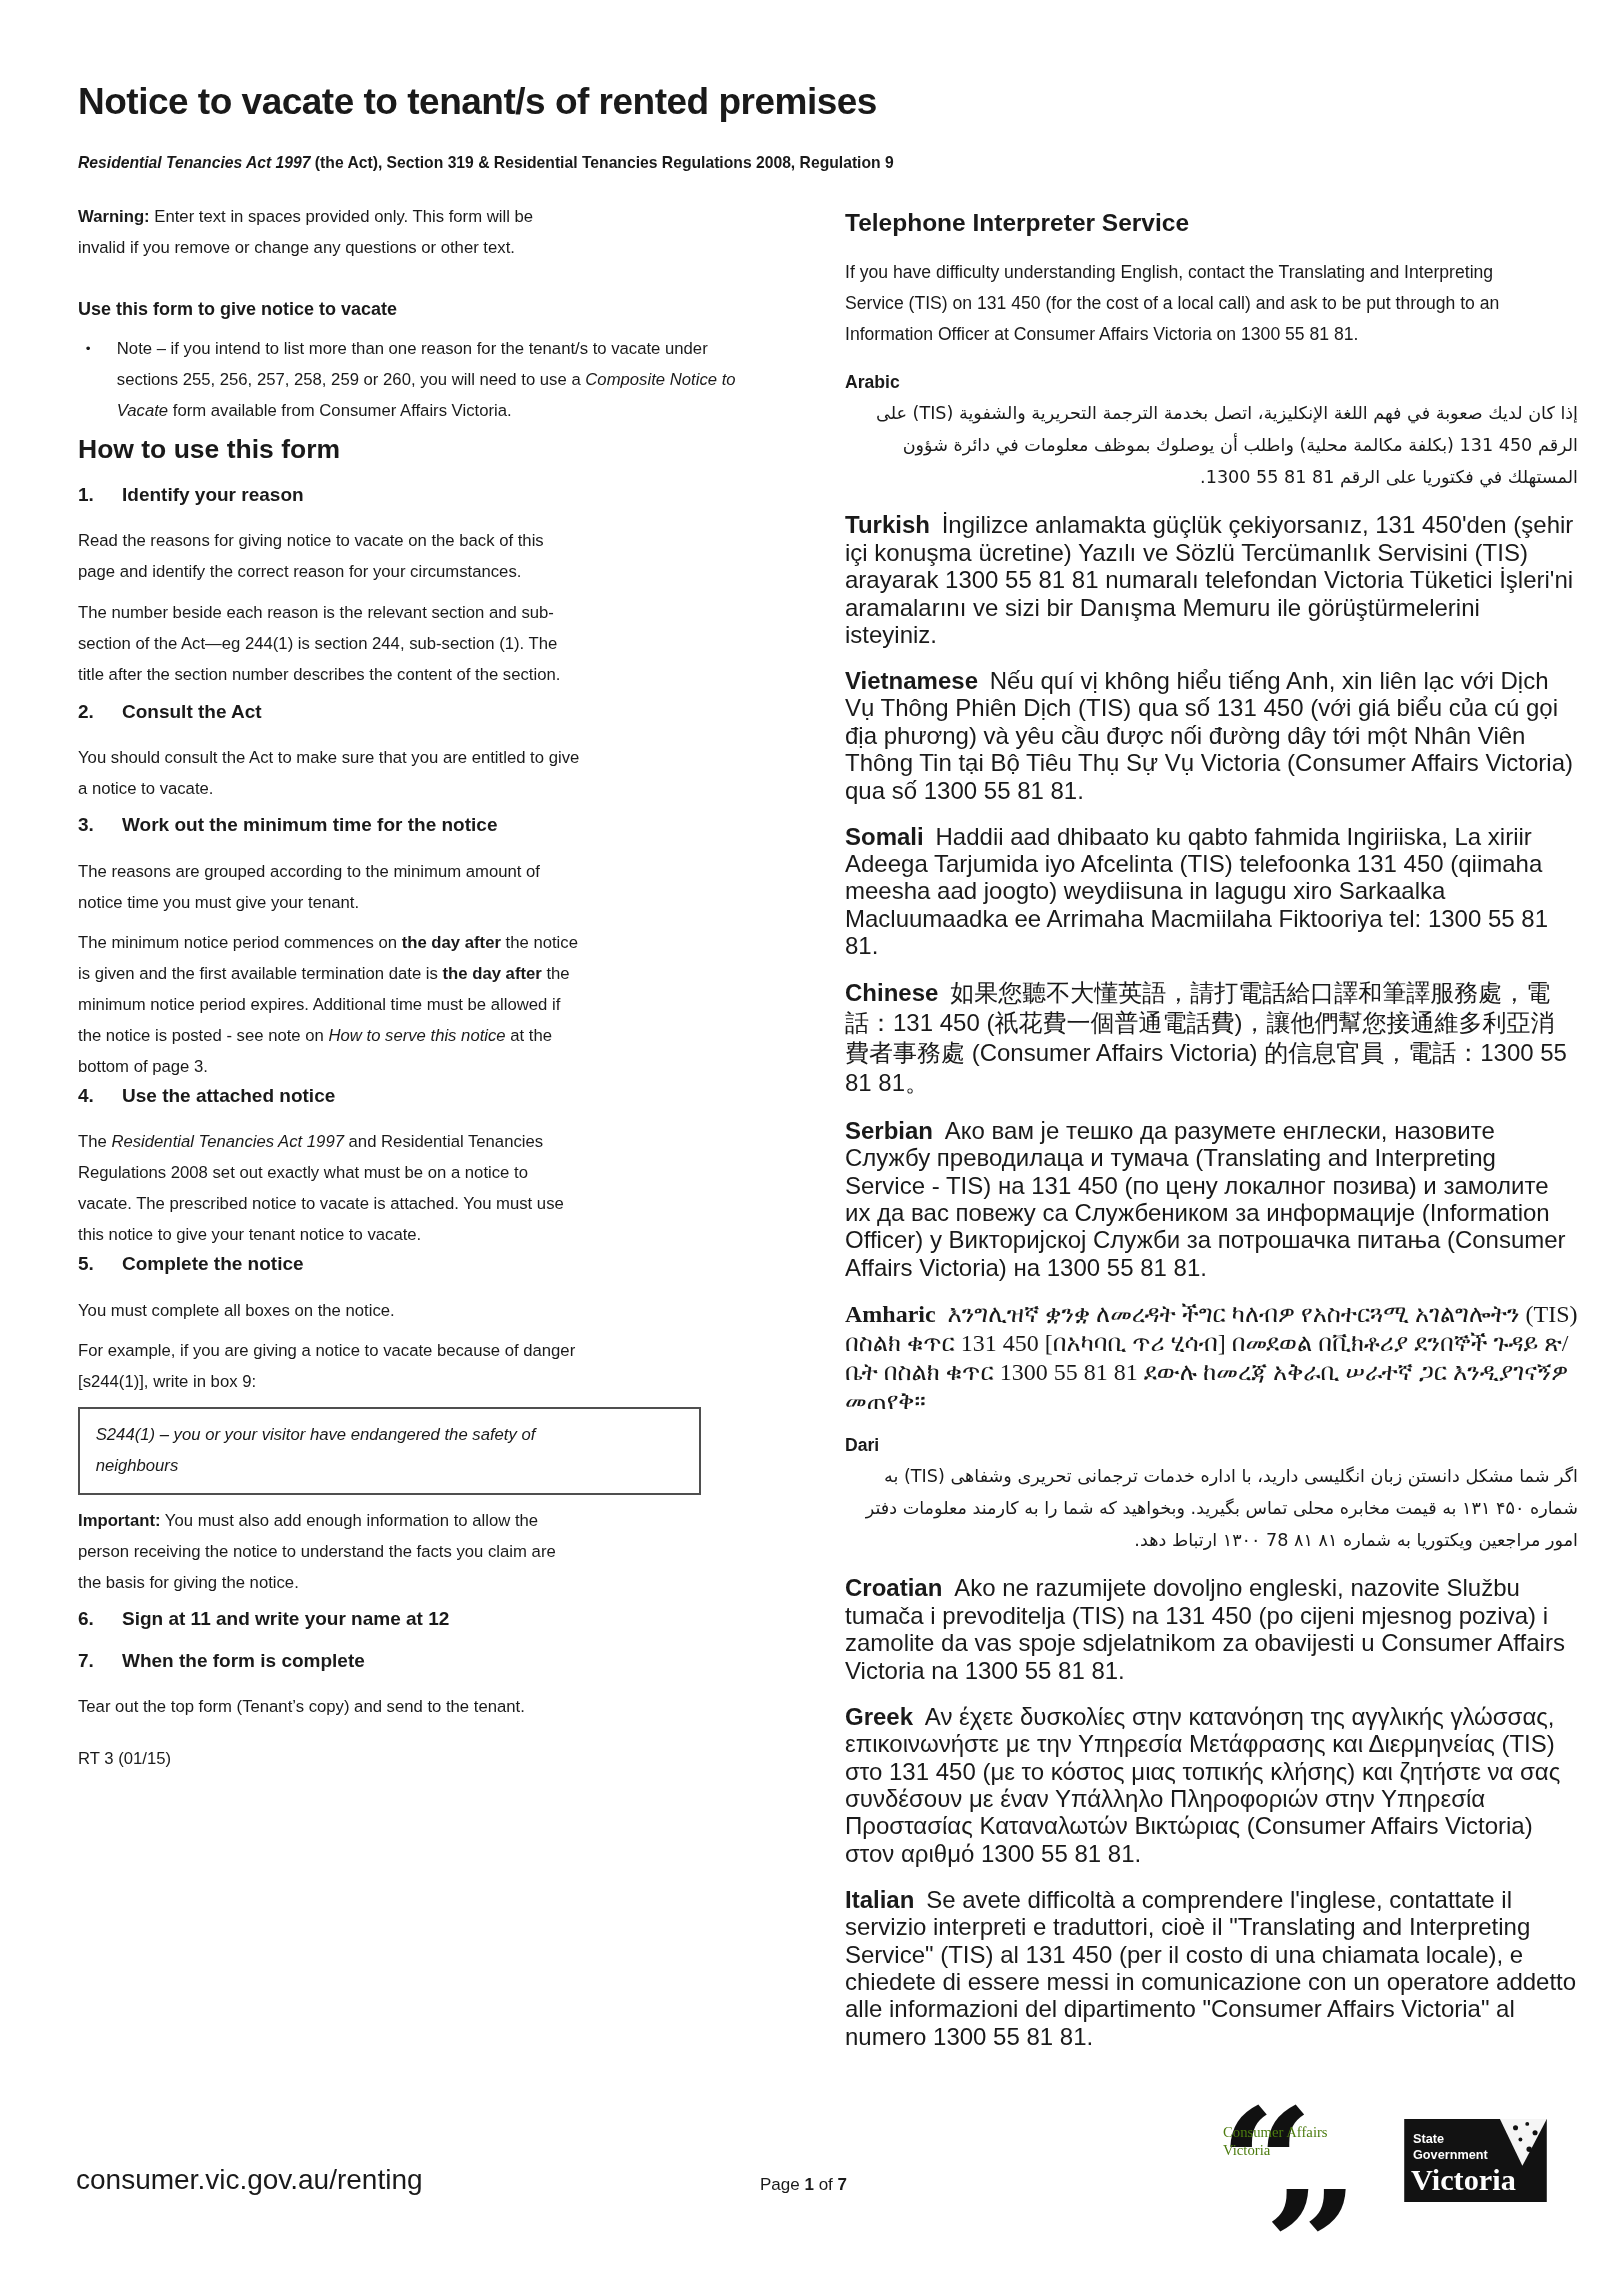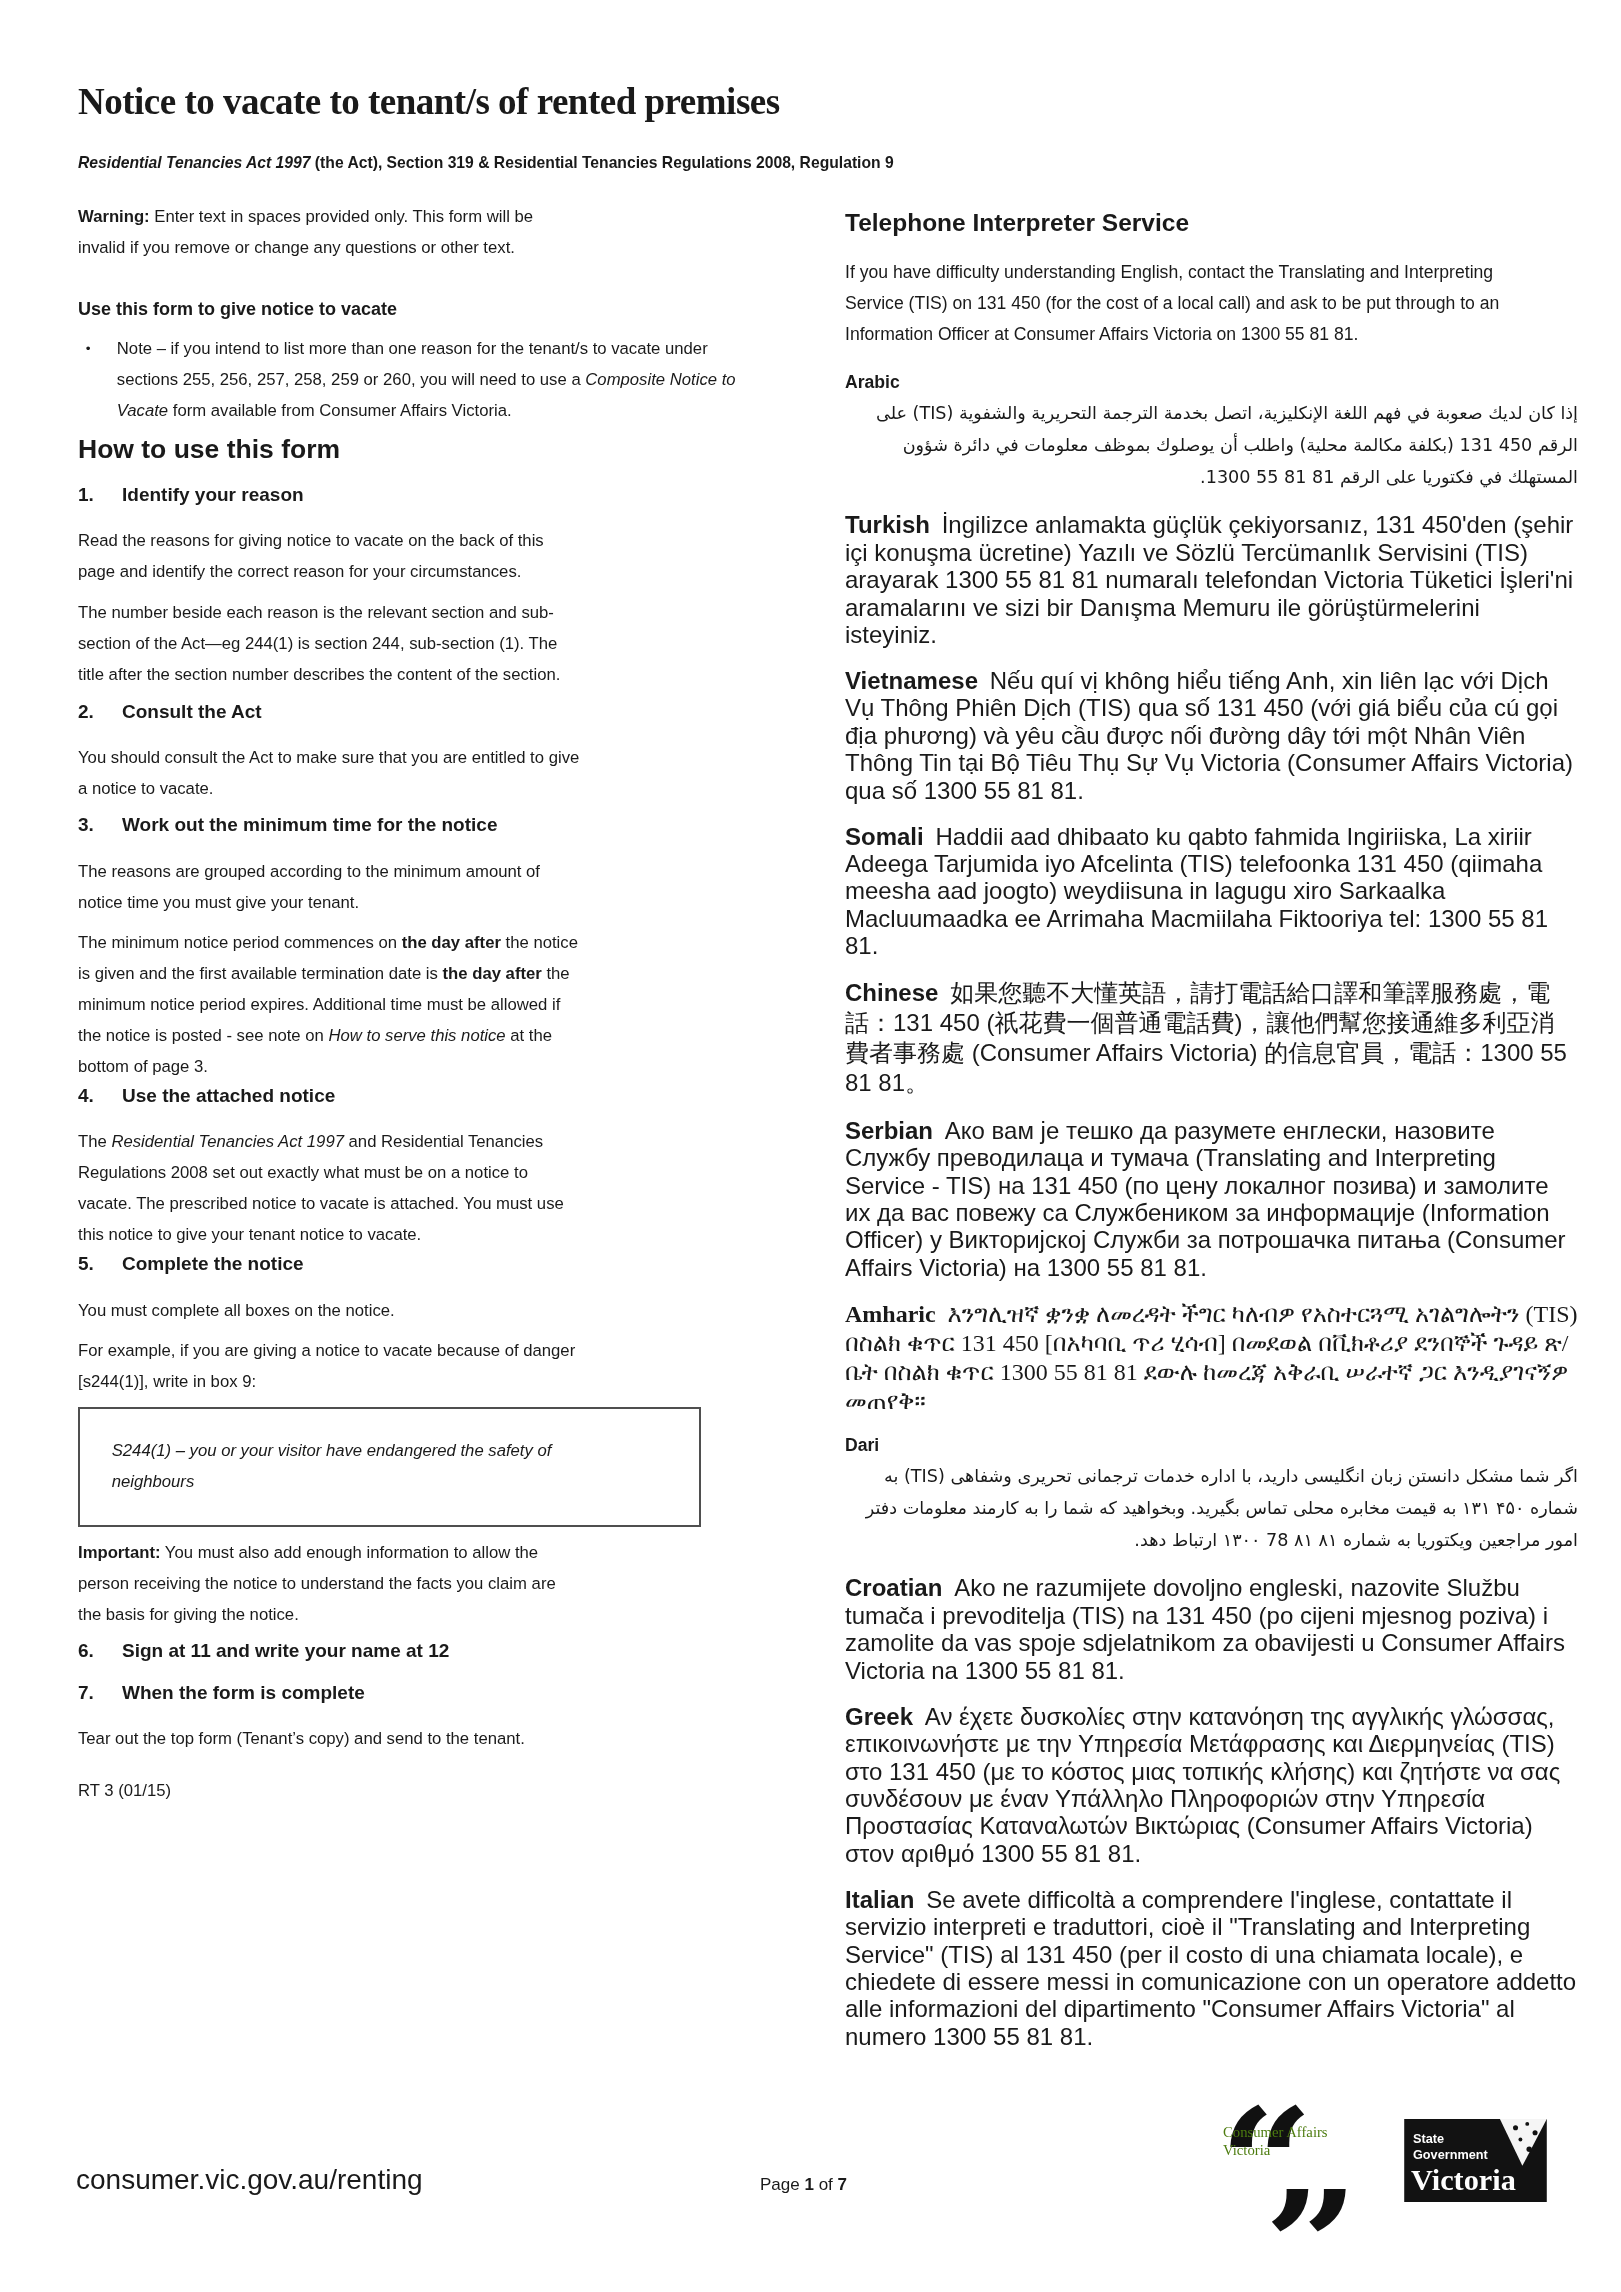--- a/index.html
+++ b/index.html
@@ -7,7 +7,7 @@
         font-family:"Liberation Sans","DejaVu Sans",sans-serif;overflow:hidden;}
   
   .left-col{position:absolute;left:78px;top:80px;width:692px;}
-  .doc-title{font-size:37px;line-height:43px;font-weight:bold;letter-spacing:-0.5px;margin:0 0 29px 0;white-space:nowrap;font-family:Liberation Serif, serif;}
+  .doc-title{font-size:37px;line-height:43px;font-weight:bold;letter-spacing:-0.5px;margin:0 0 29px 0;white-space:nowrap;}
   .doc-subtitle{font-size:15.7px;line-height:21.6px;font-weight:bold;margin:0 0 27.4px 0;width:1490px;white-space:nowrap;}
   .doc-subtitle .bi{font-style:italic;}
   .body{font-size:16.7px;line-height:31px;margin:0 0 9.8px 0;width:502px;}

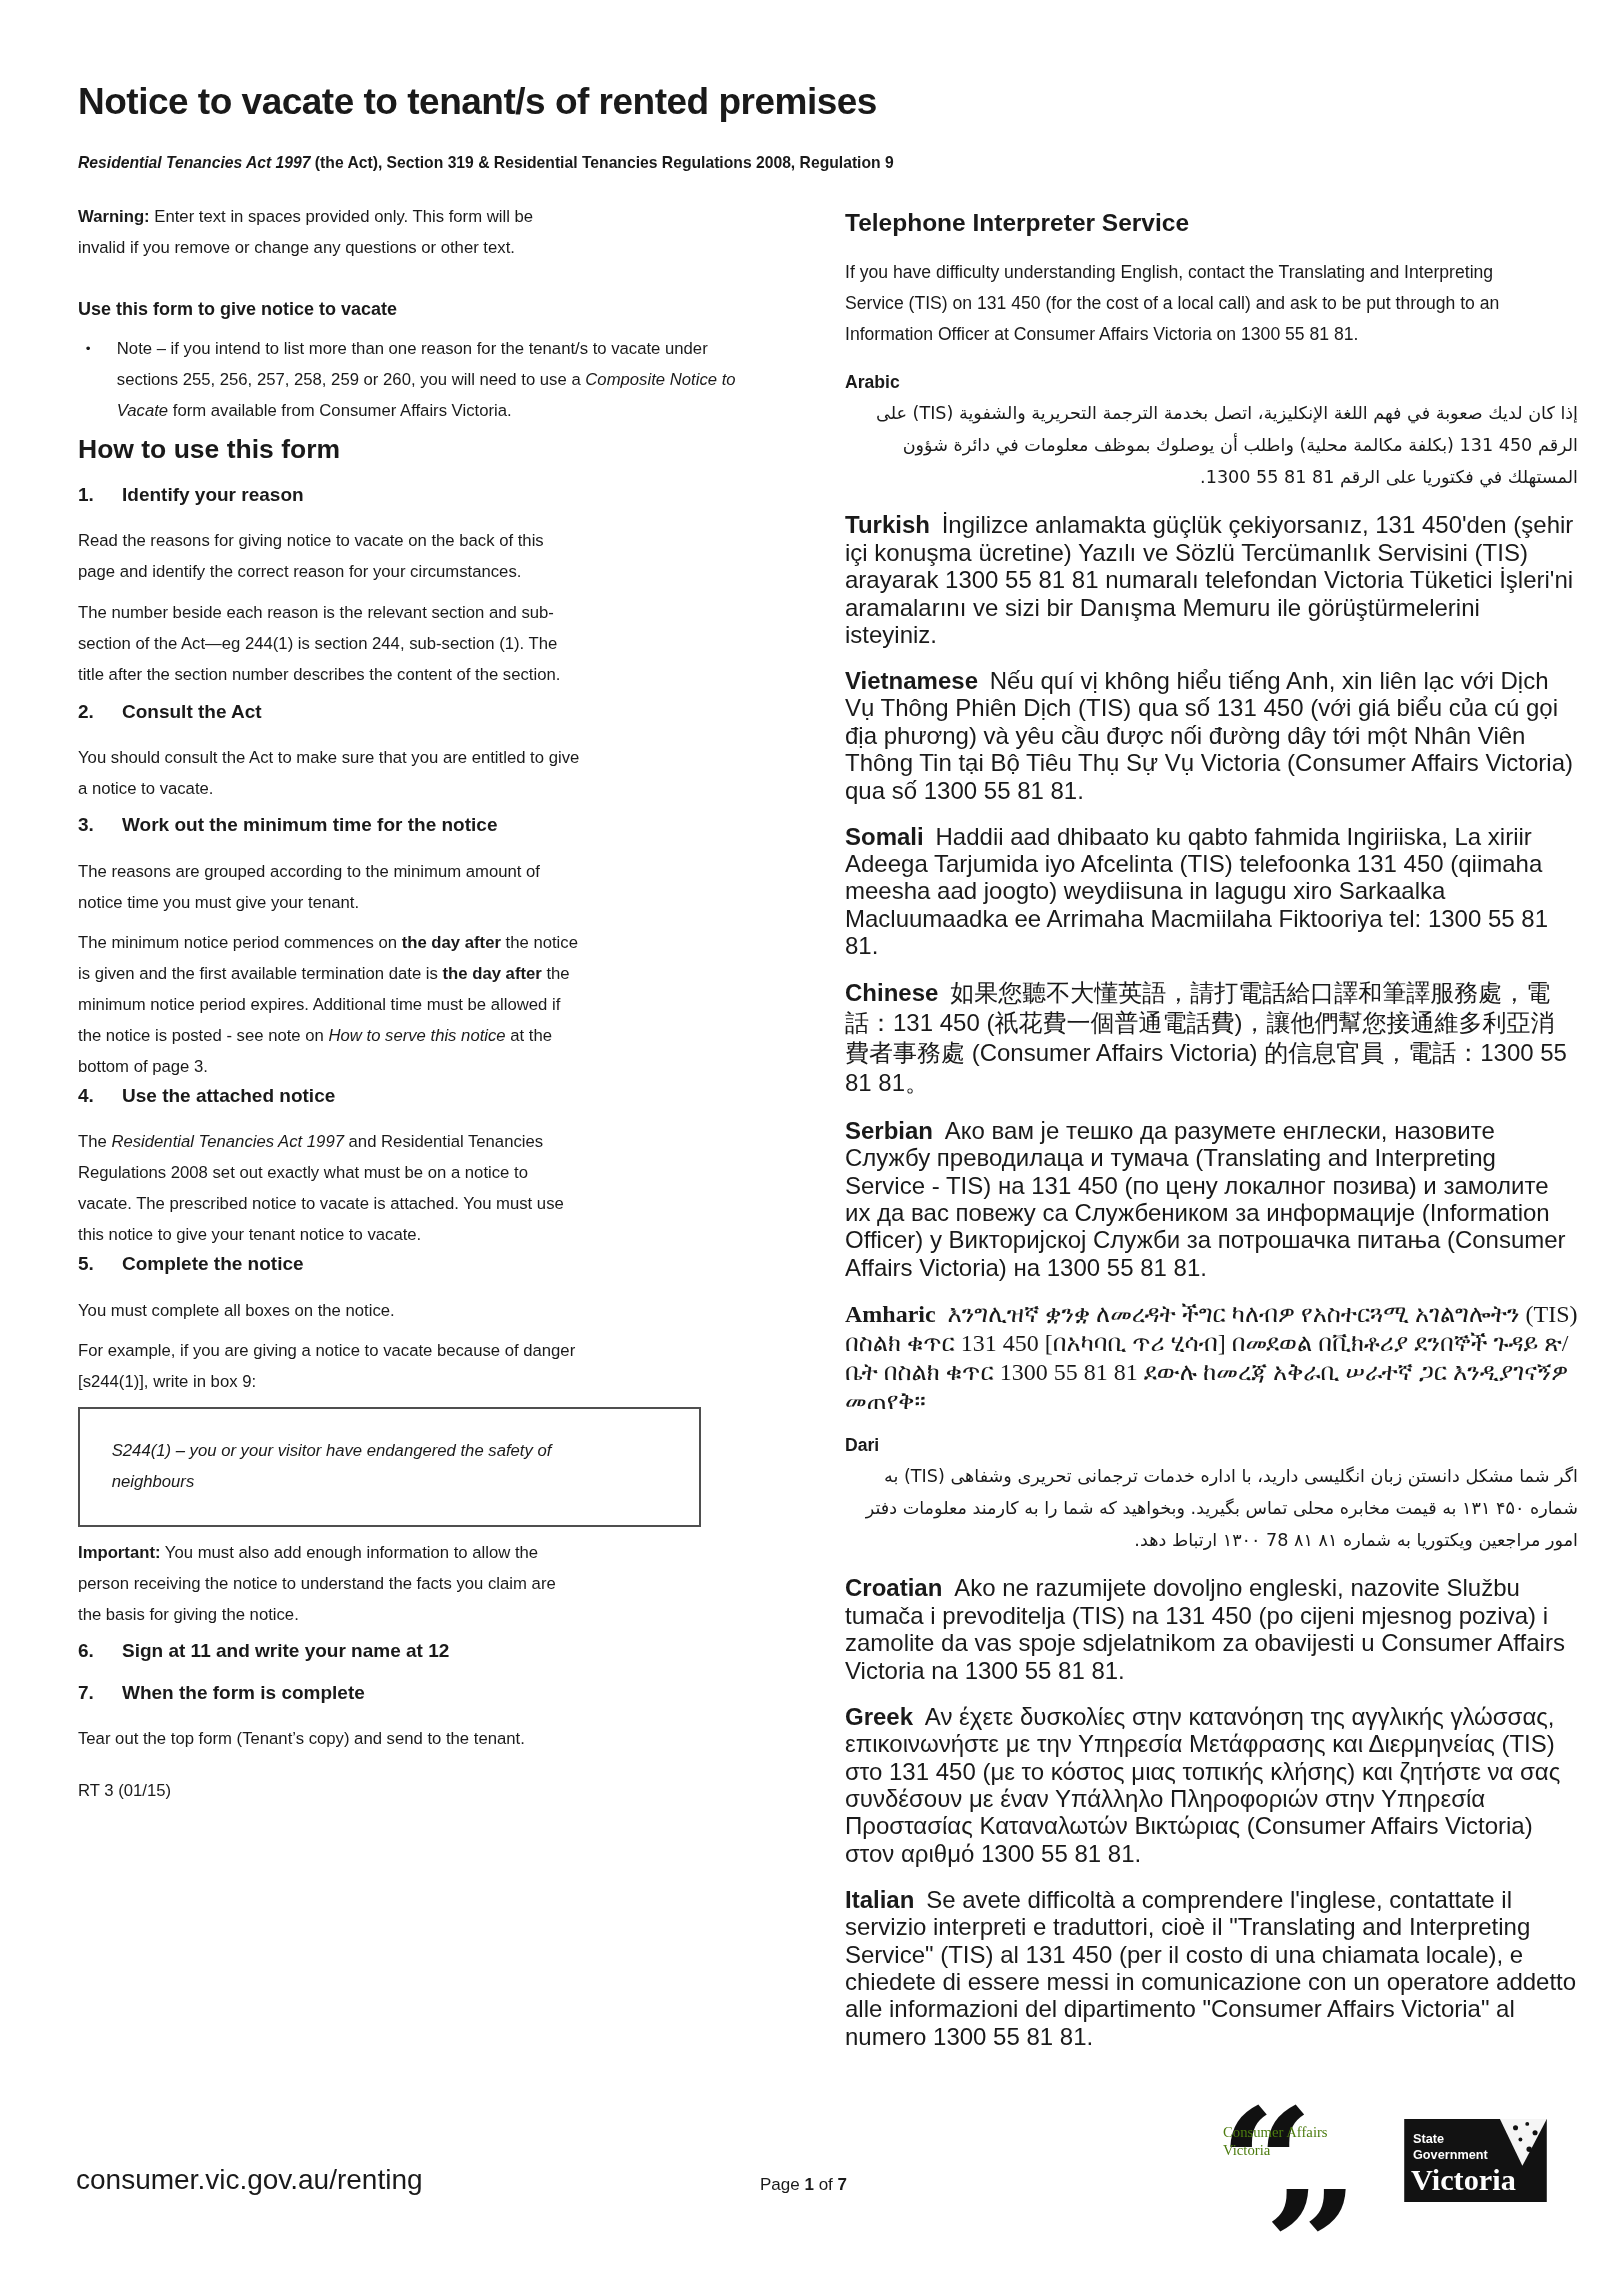--- a/index.html
+++ b/index.html
@@ -22,7 +22,7 @@
   .step.tight{margin-top:-7.8px;}
   .step .num{width:44px;flex:none;}
   .exbox{box-sizing:border-box;width:623px;border:2px solid #4f4f4f;padding:9.8px 15.7px 11.8px 15.7px;margin:3.9px 0 13.7px 0;}
-  .exbox-inner{font-style:italic;font-size:16.7px;line-height:31px;max-width:469px;margin:16px;}
+  .exbox-inner{font-style:italic;font-size:16.7px;line-height:31px;max-width:469px;margin:0;}
   .imp{margin-top:-3.9px;}
   .rt-code{font-size:16.7px;line-height:21.6px;margin-top:25.5px;}
   

